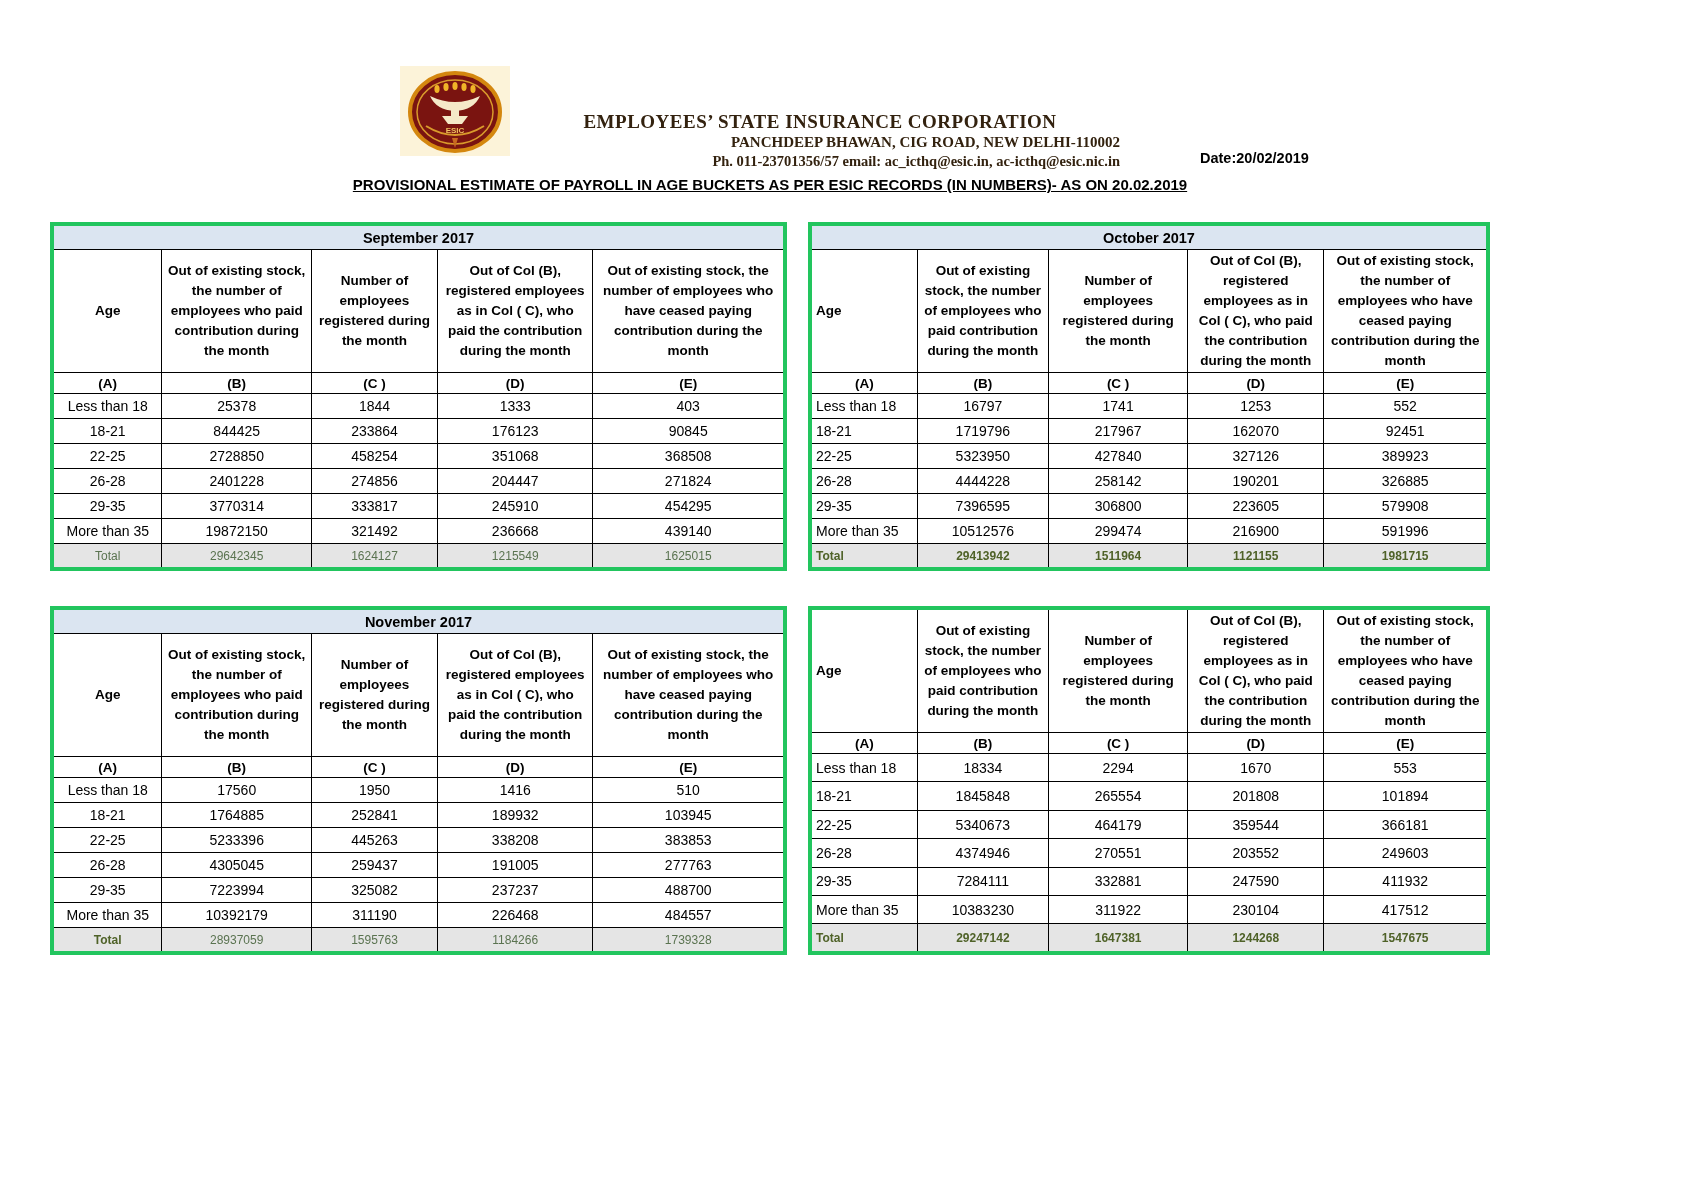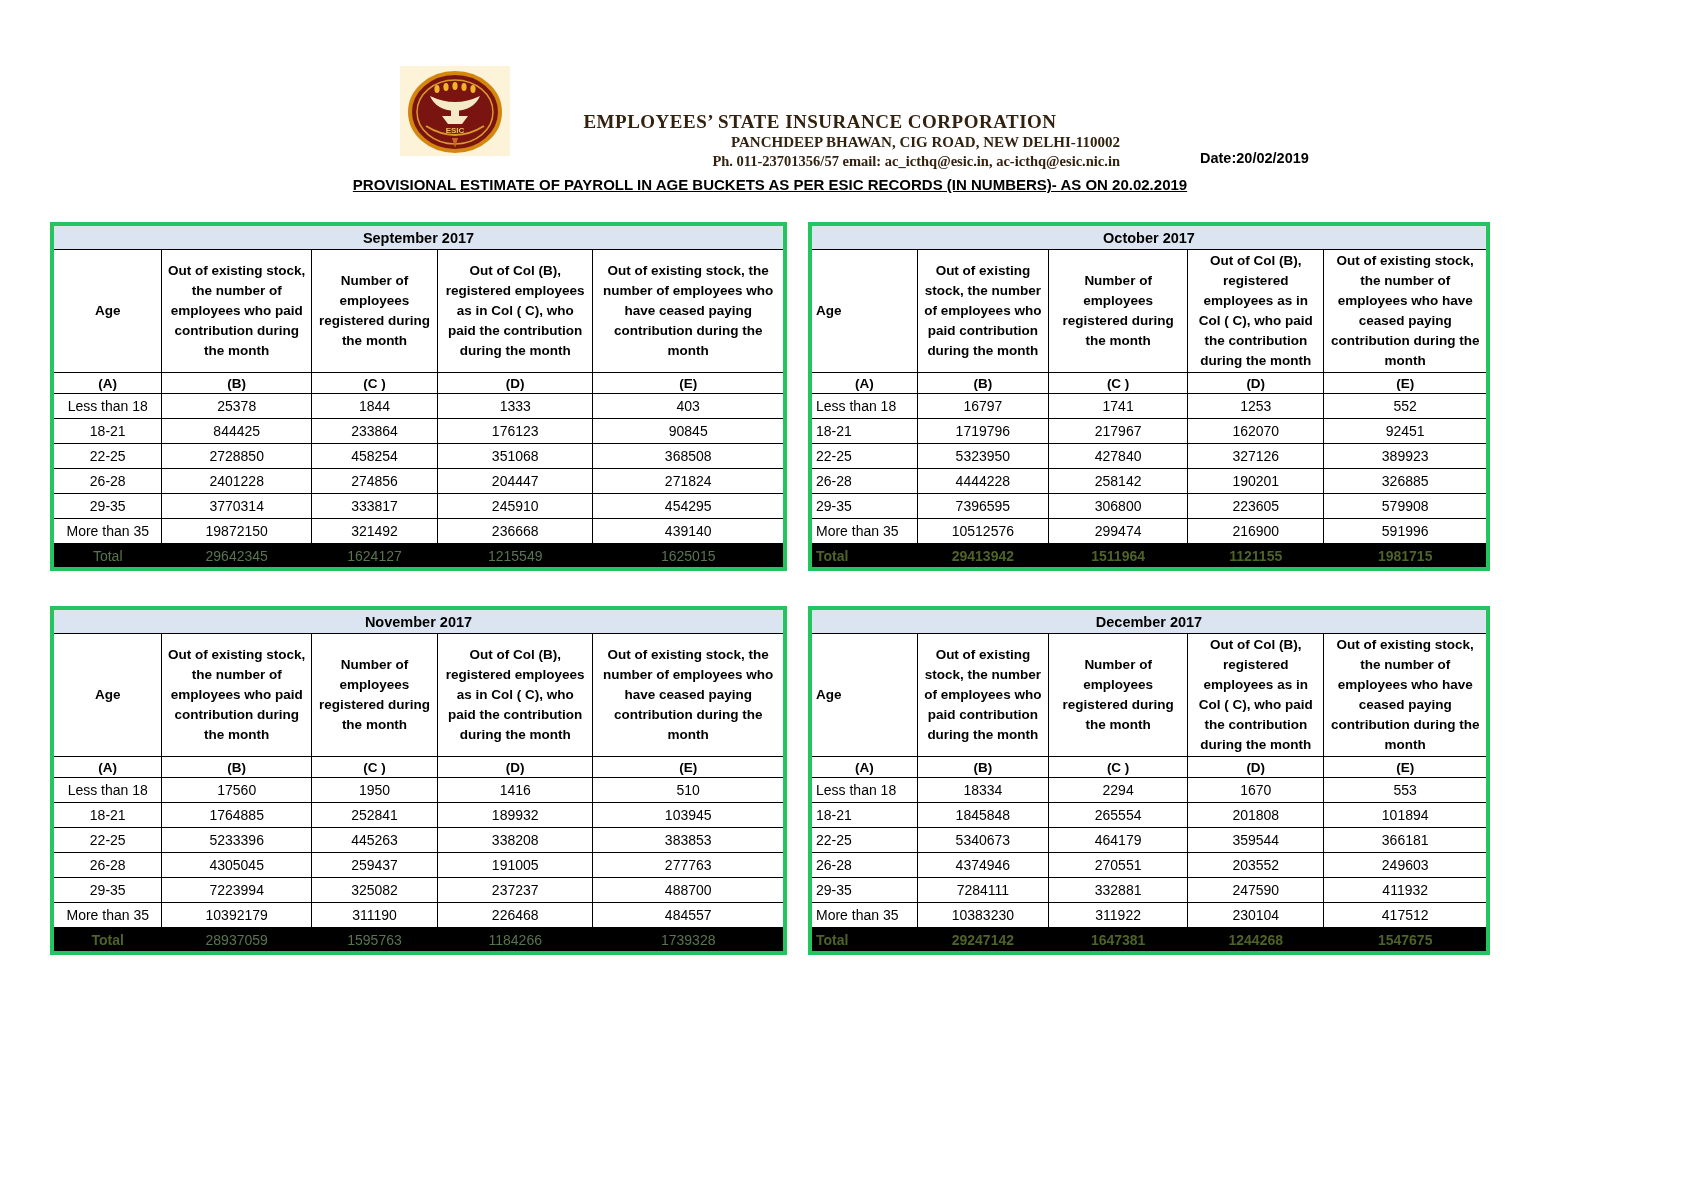--- a/index.html
+++ b/index.html
@@ -33,9 +33,9 @@
                  border-bottom:2px solid #000;}
   .data-row td,.data-row th{height:22px;font-weight:normal;text-align:center;
                  font-size:14px;background:#fff;}
-  .total-row td,.total-row th{height:21px;background:#000000;color:#5a7350;
+  .total-row td,.total-row th{height:21px;background:#e5e5e5;color:#5a7350;
                  text-align:center;font-weight:normal;border-top:2px solid #000;
-                 font-size:14px;}
+                 font-size:12px;}
   
   .left-variant col.c1{width:15%}  .left-variant col.c2{width:20.4%}
   .left-variant col.c3{width:17.2%} .left-variant col.c4{width:21.2%}

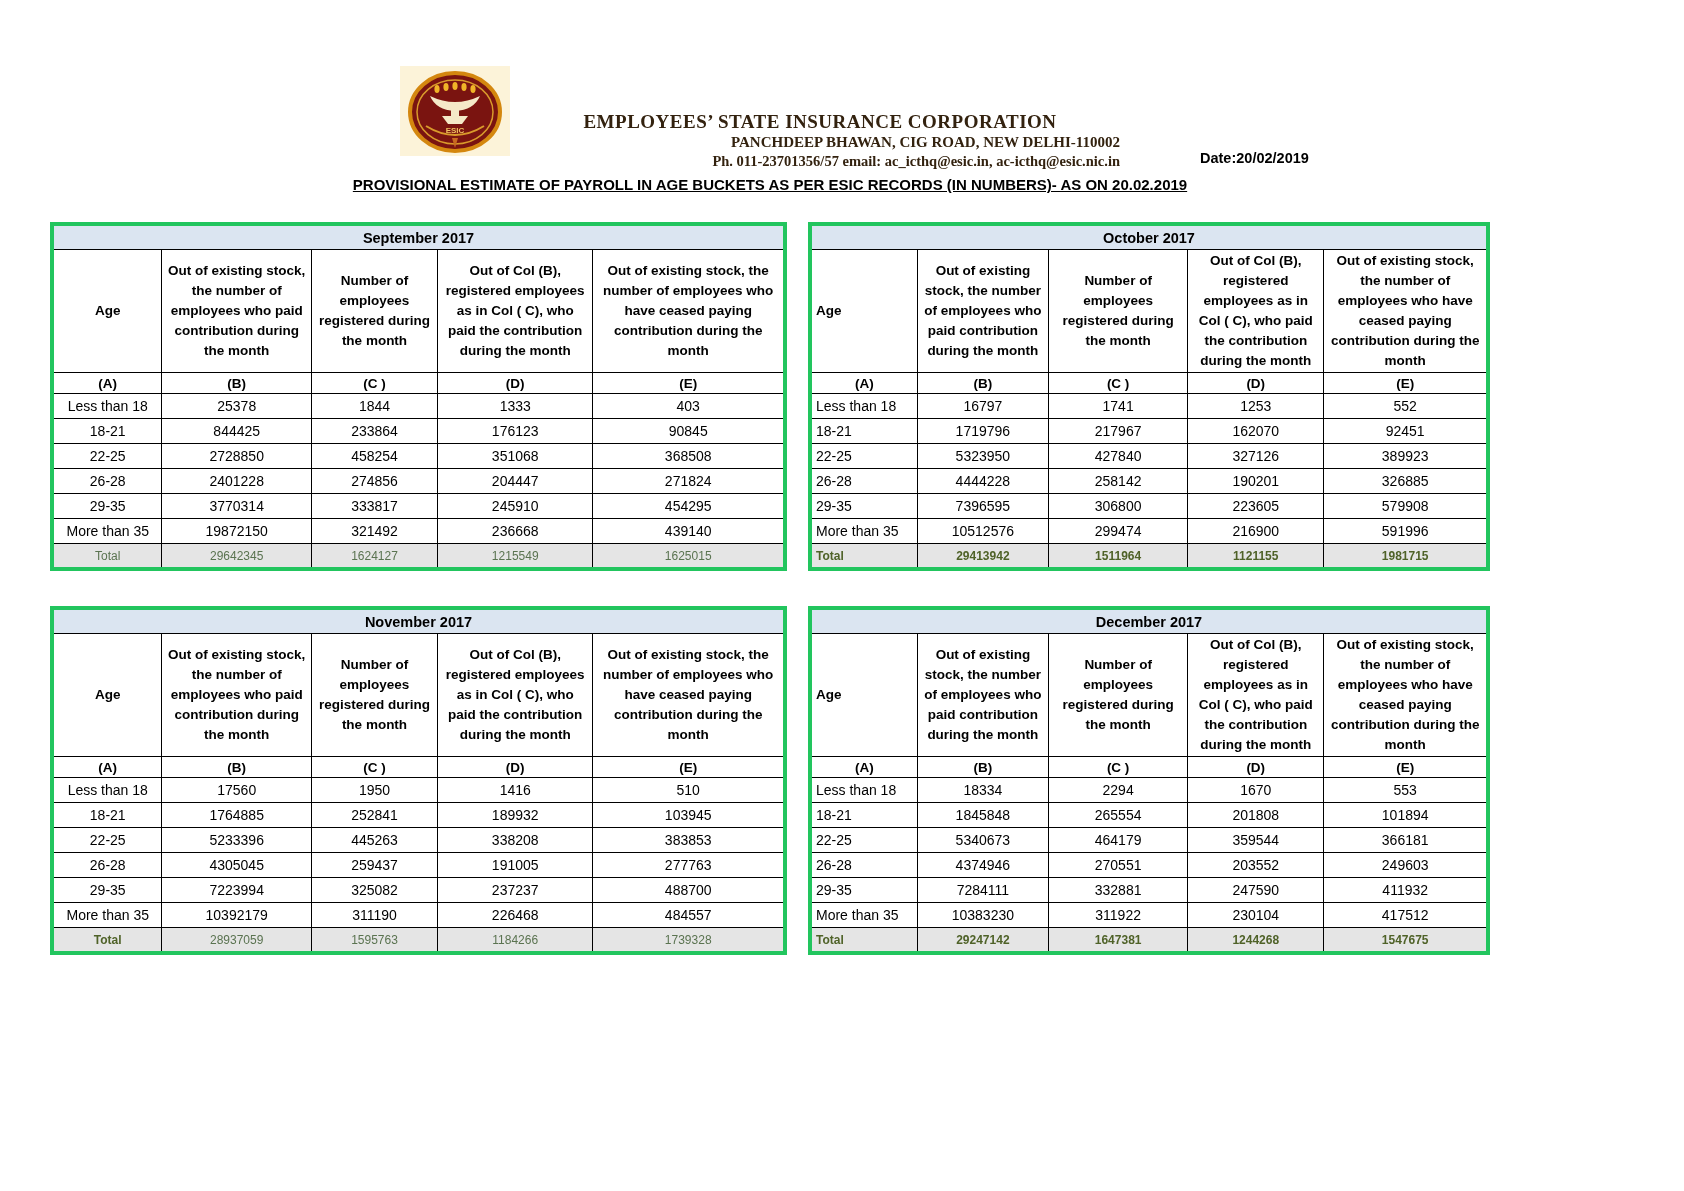--- a/index.html
+++ b/index.html
@@ -335,9 +335,6 @@
           <col class="c5">
         </colgroup>
         <thead>
-          <tr class="month-row">
-            <th colspan="5">December 2017</th>
-          </tr>
           <tr class="desc-row">
             <th class="age-cell">Age</th>
             <th>Out of existing stock, the number of employees who paid contribution during the month</th>

